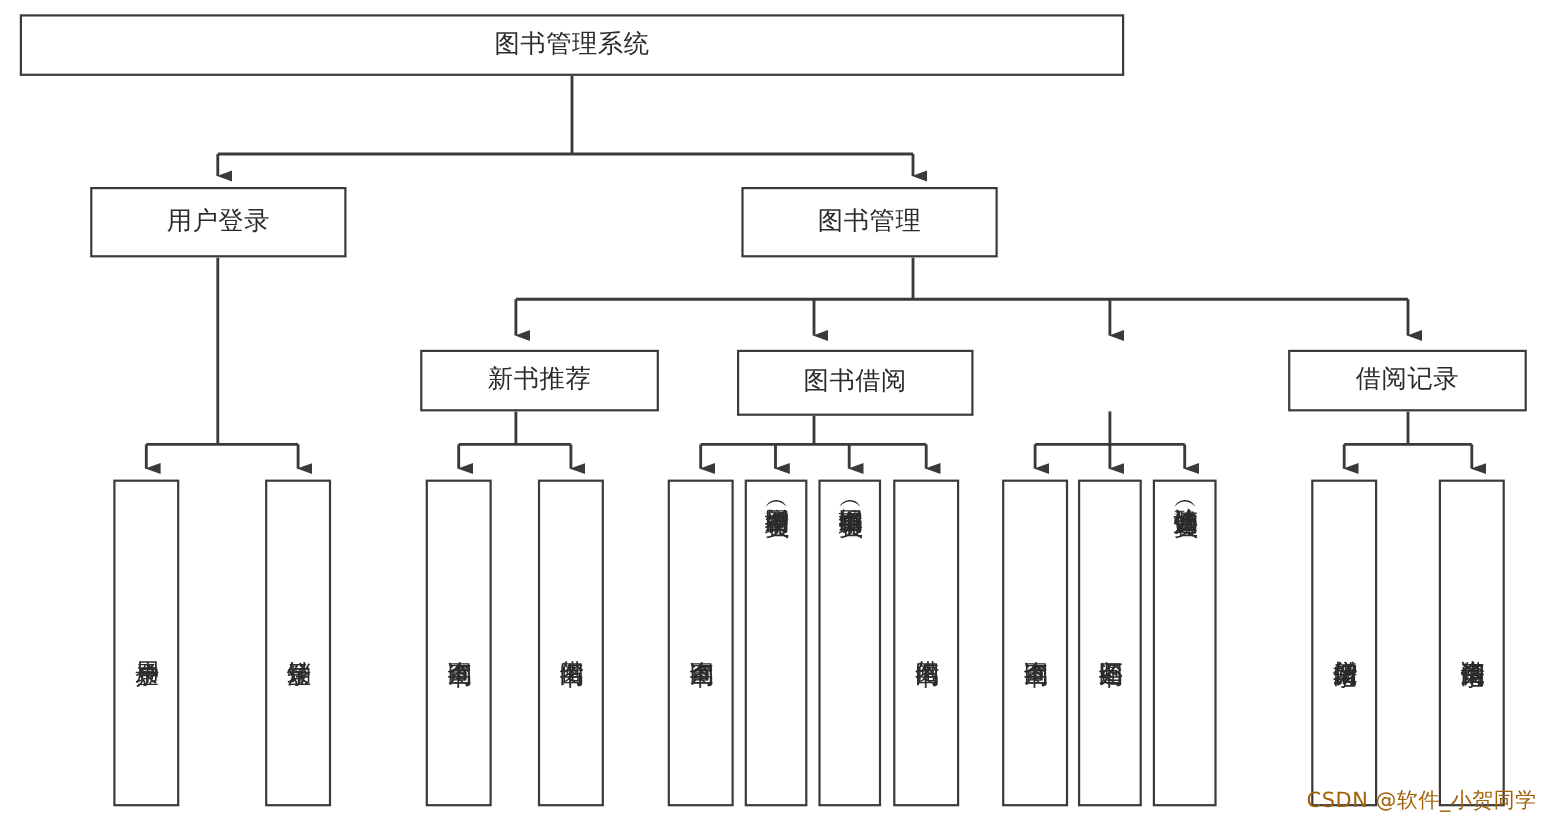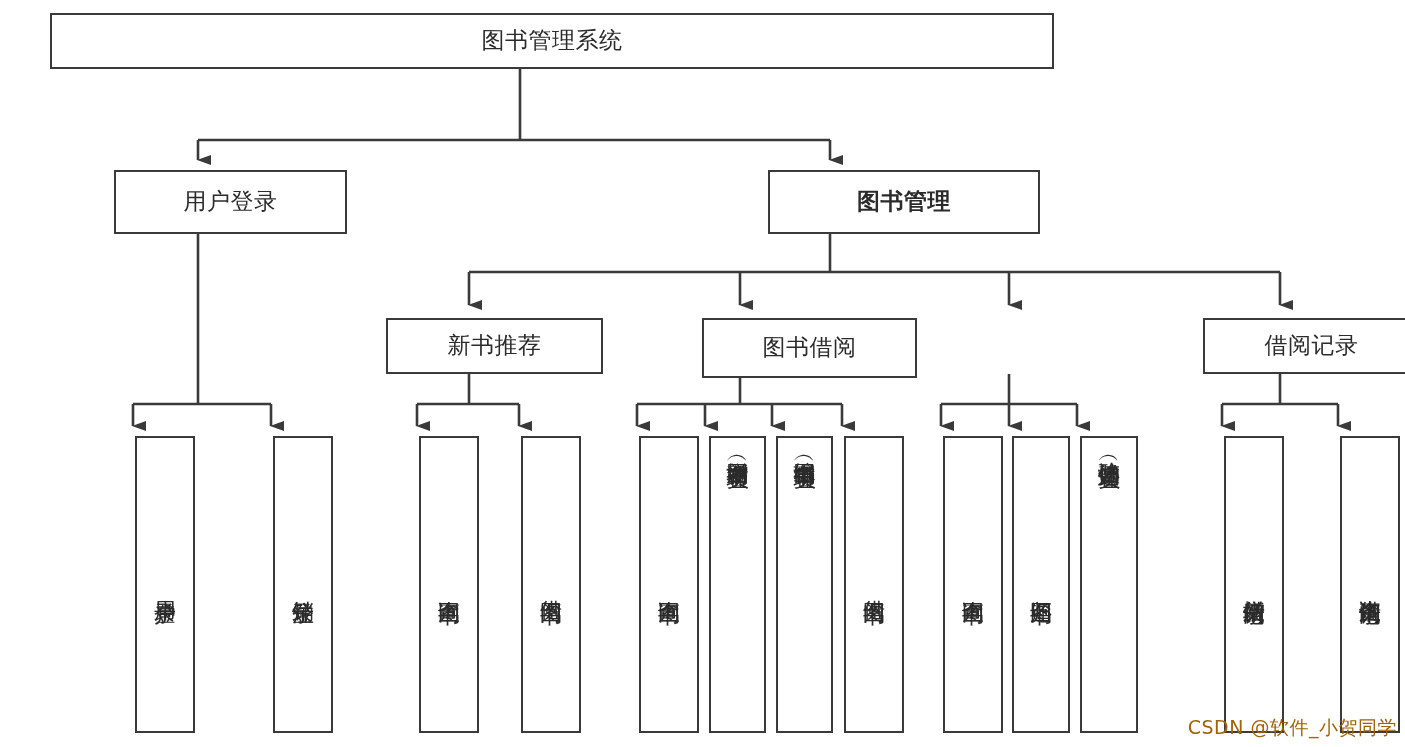--- a/index.html
+++ b/index.html
@@ -37,7 +37,6 @@
     align-items: center;
     justify-content: center;
     color: #2b2b2b;
-    margin-left: 32px;
   }
   .node.horizontal {
     font-size: 23px;

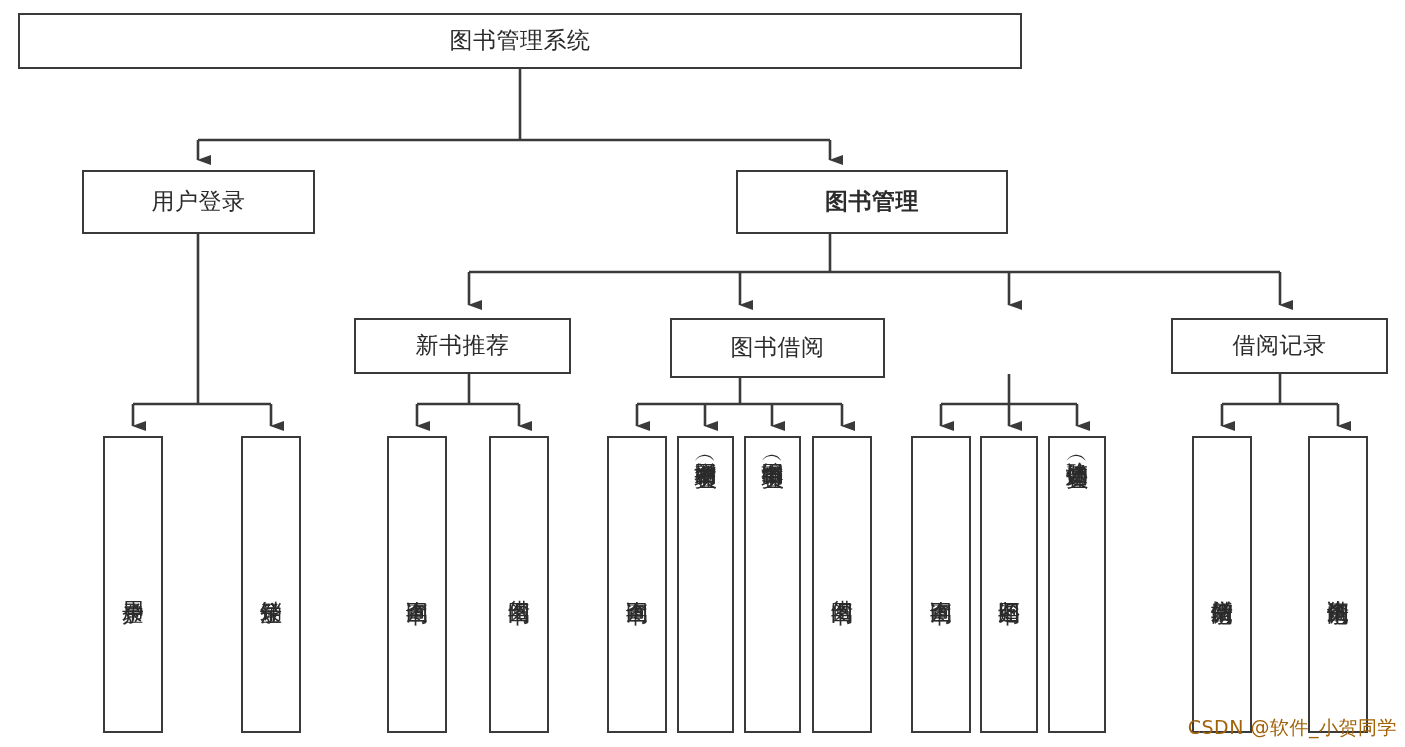--- a/index.html
+++ b/index.html
@@ -139,7 +139,7 @@
     <span>用户登录</span>
   </div>
 
-  <div class="node horizontal" style="left:736px; top:170px; width:272px; height:64px;font-weight:bold;">
+  <div class="node horizontal" style="left:674px; top:170px; width:233px; height:64px;">
     <span>图书管理</span>
   </div>
 

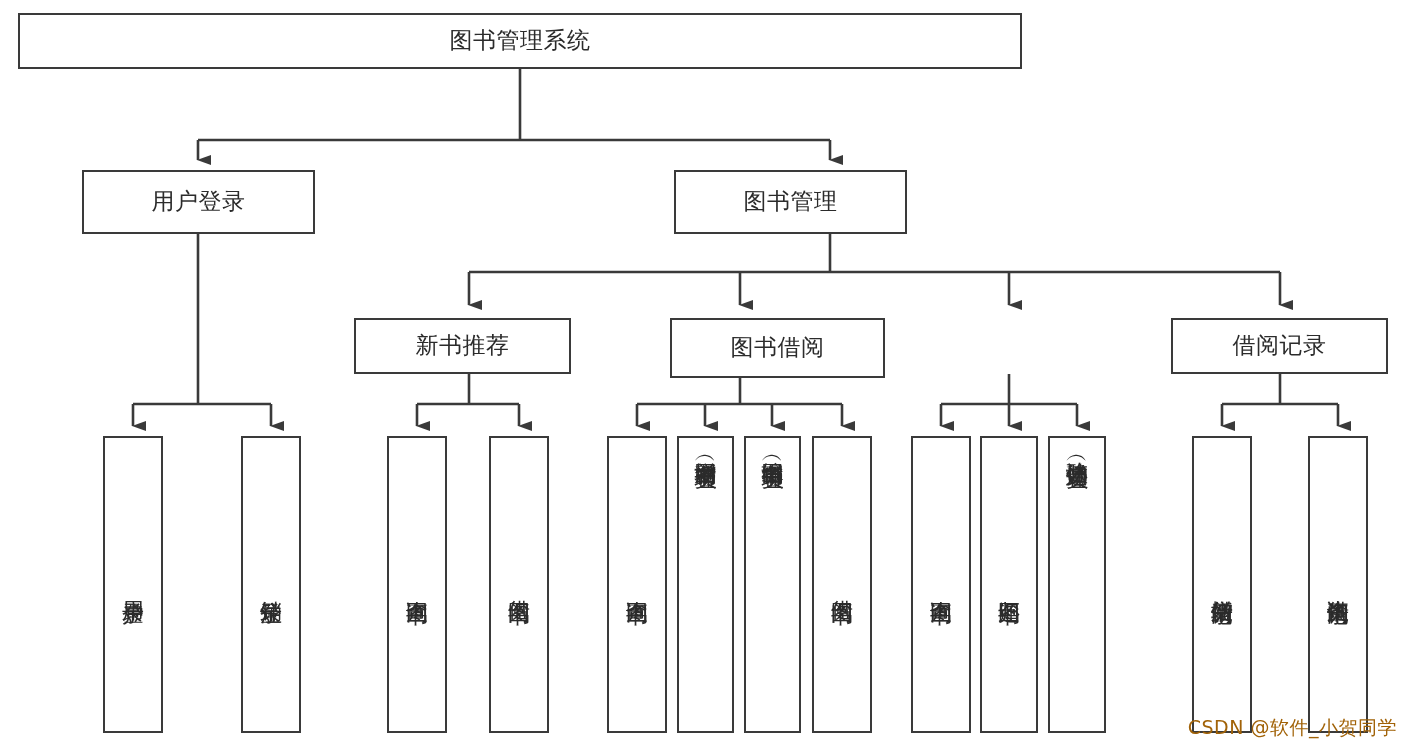--- a/index.html
+++ b/index.html
@@ -143,7 +143,7 @@
     <span>图书管理</span>
   </div>
 
-  <div class="node horizontal" style="left:354px; top:318px; width:217px; height:56px;">
+  <div class="node horizontal" style="left:382px; top:318px; width:217px; height:56px;">
     <span>新书推荐</span>
   </div>
 

